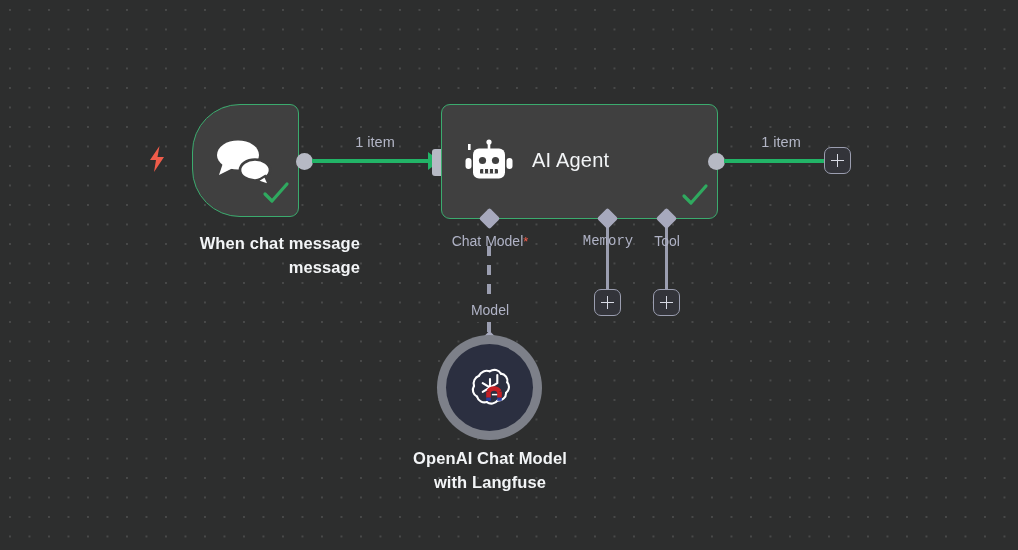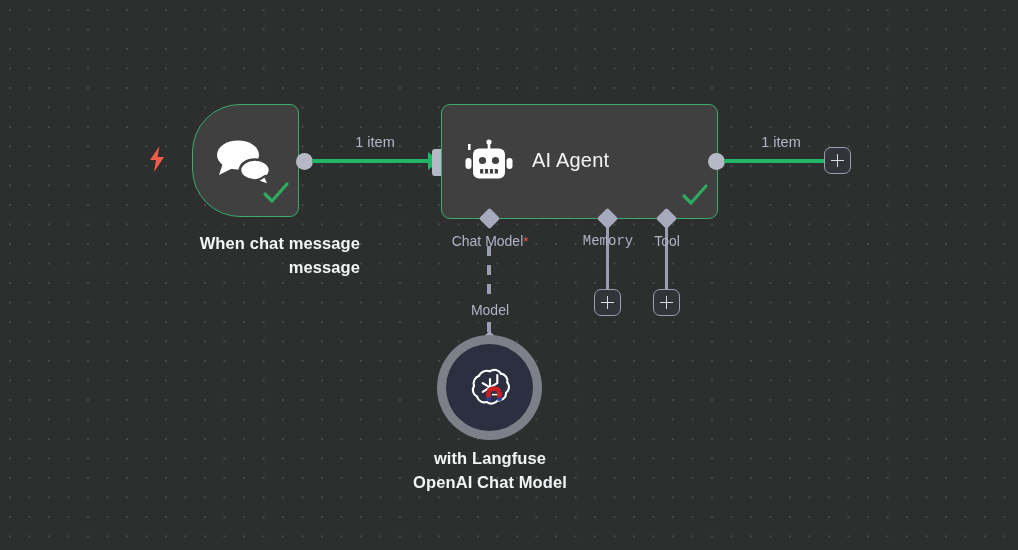--- a/index.html
+++ b/index.html
@@ -341,8 +341,8 @@
   </div>
 
   <div class="abs" id="openai-label">
+    <div>OpenAI Chat Model</div>
     <div>with Langfuse</div>
-    <div>OpenAI Chat Model</div>
   </div>
 
 </div>

